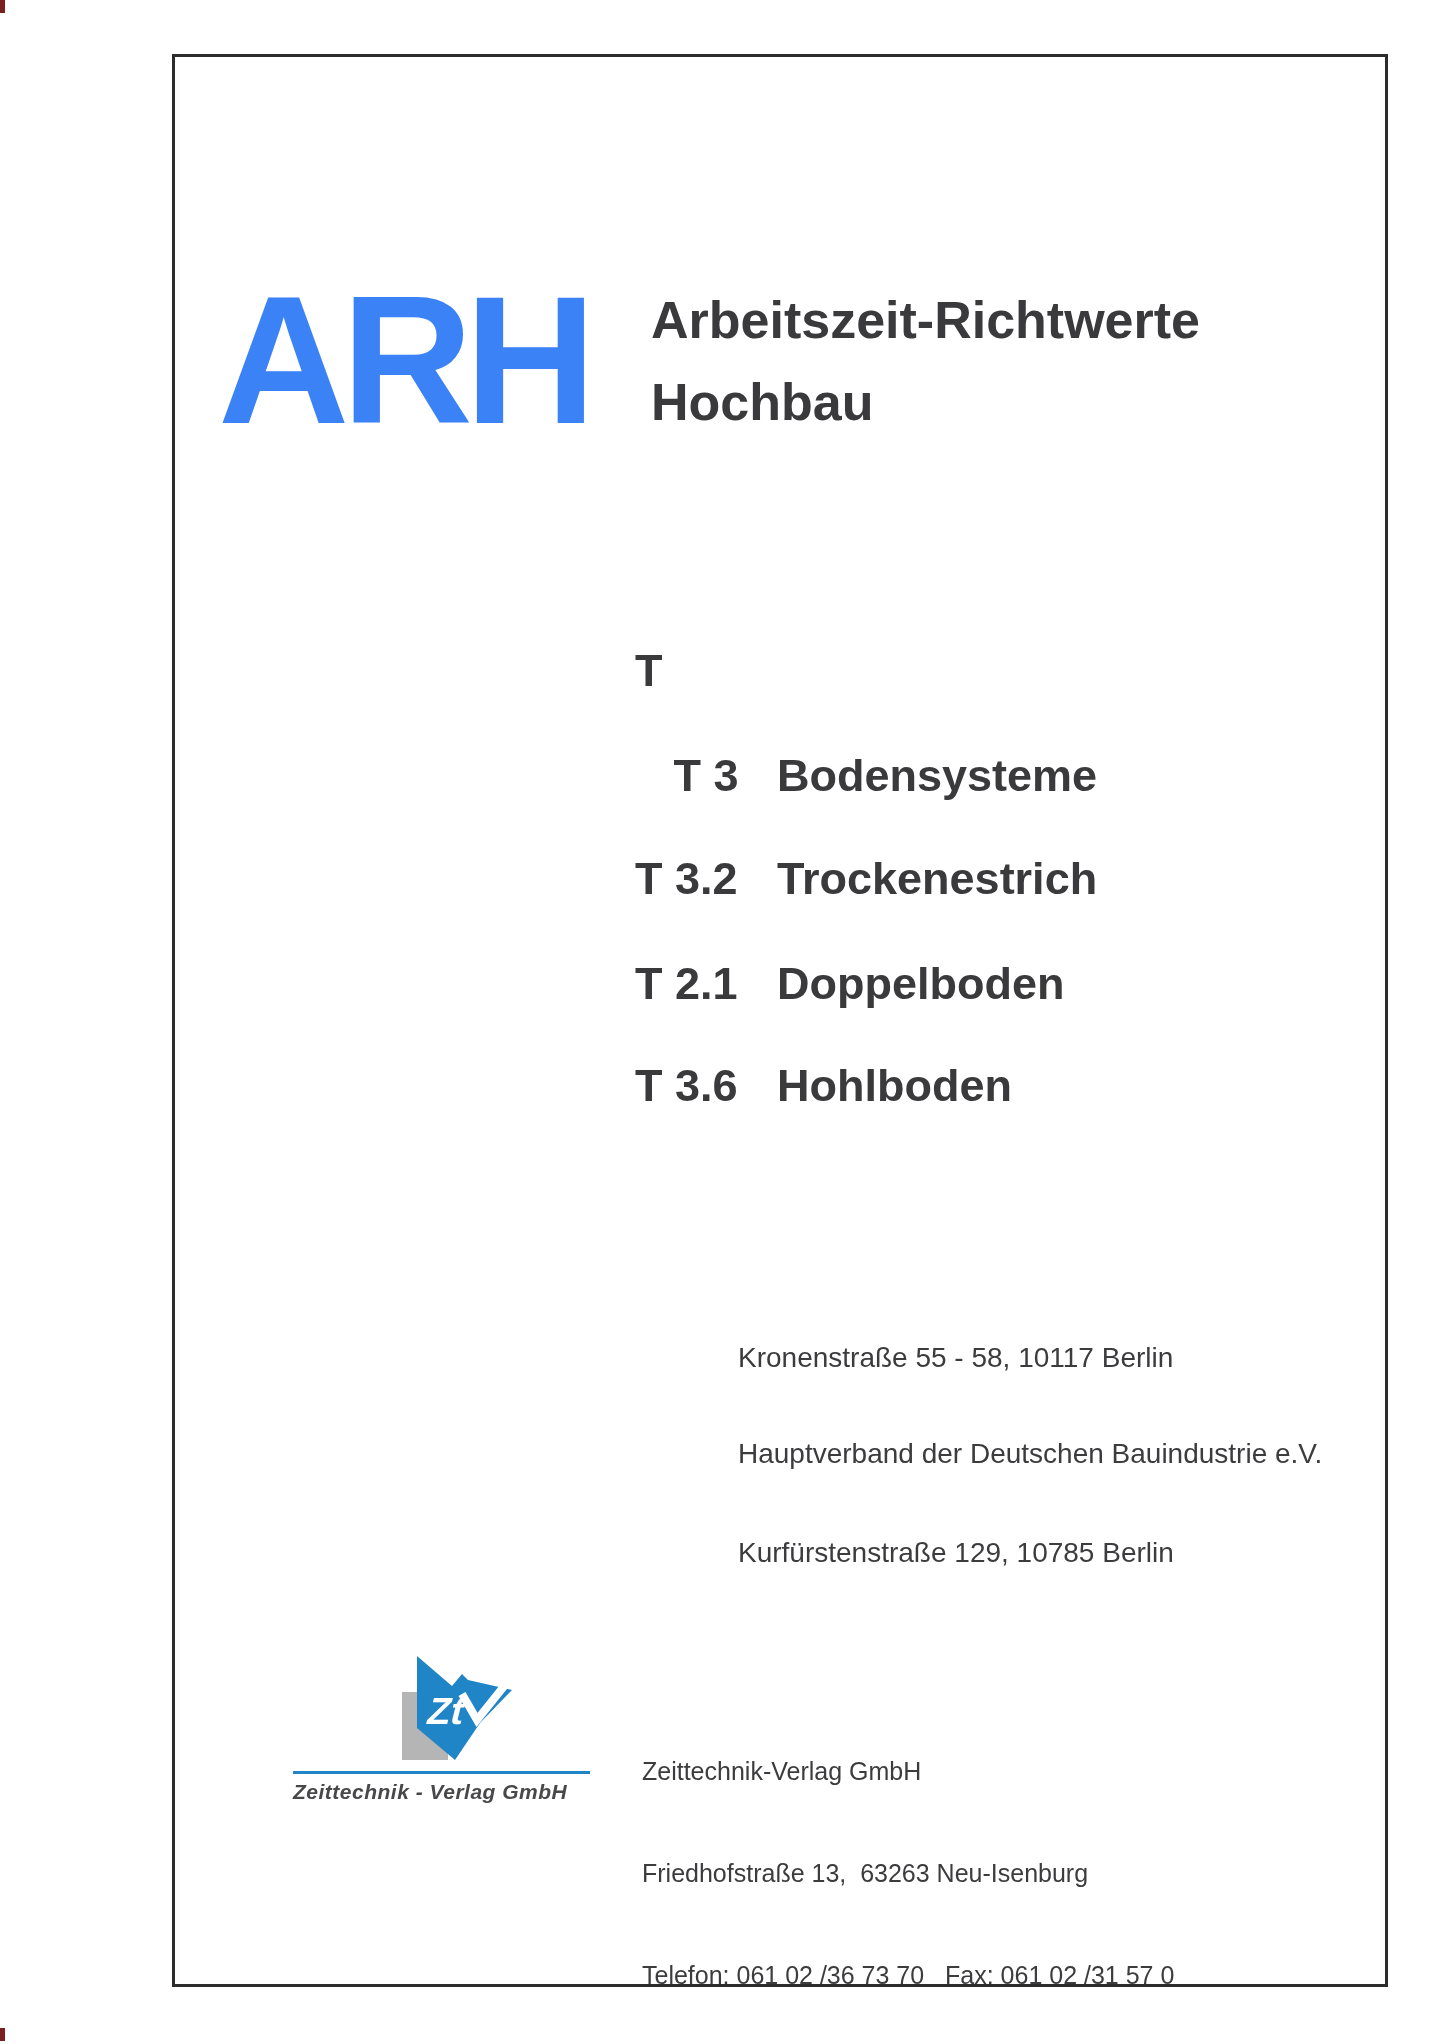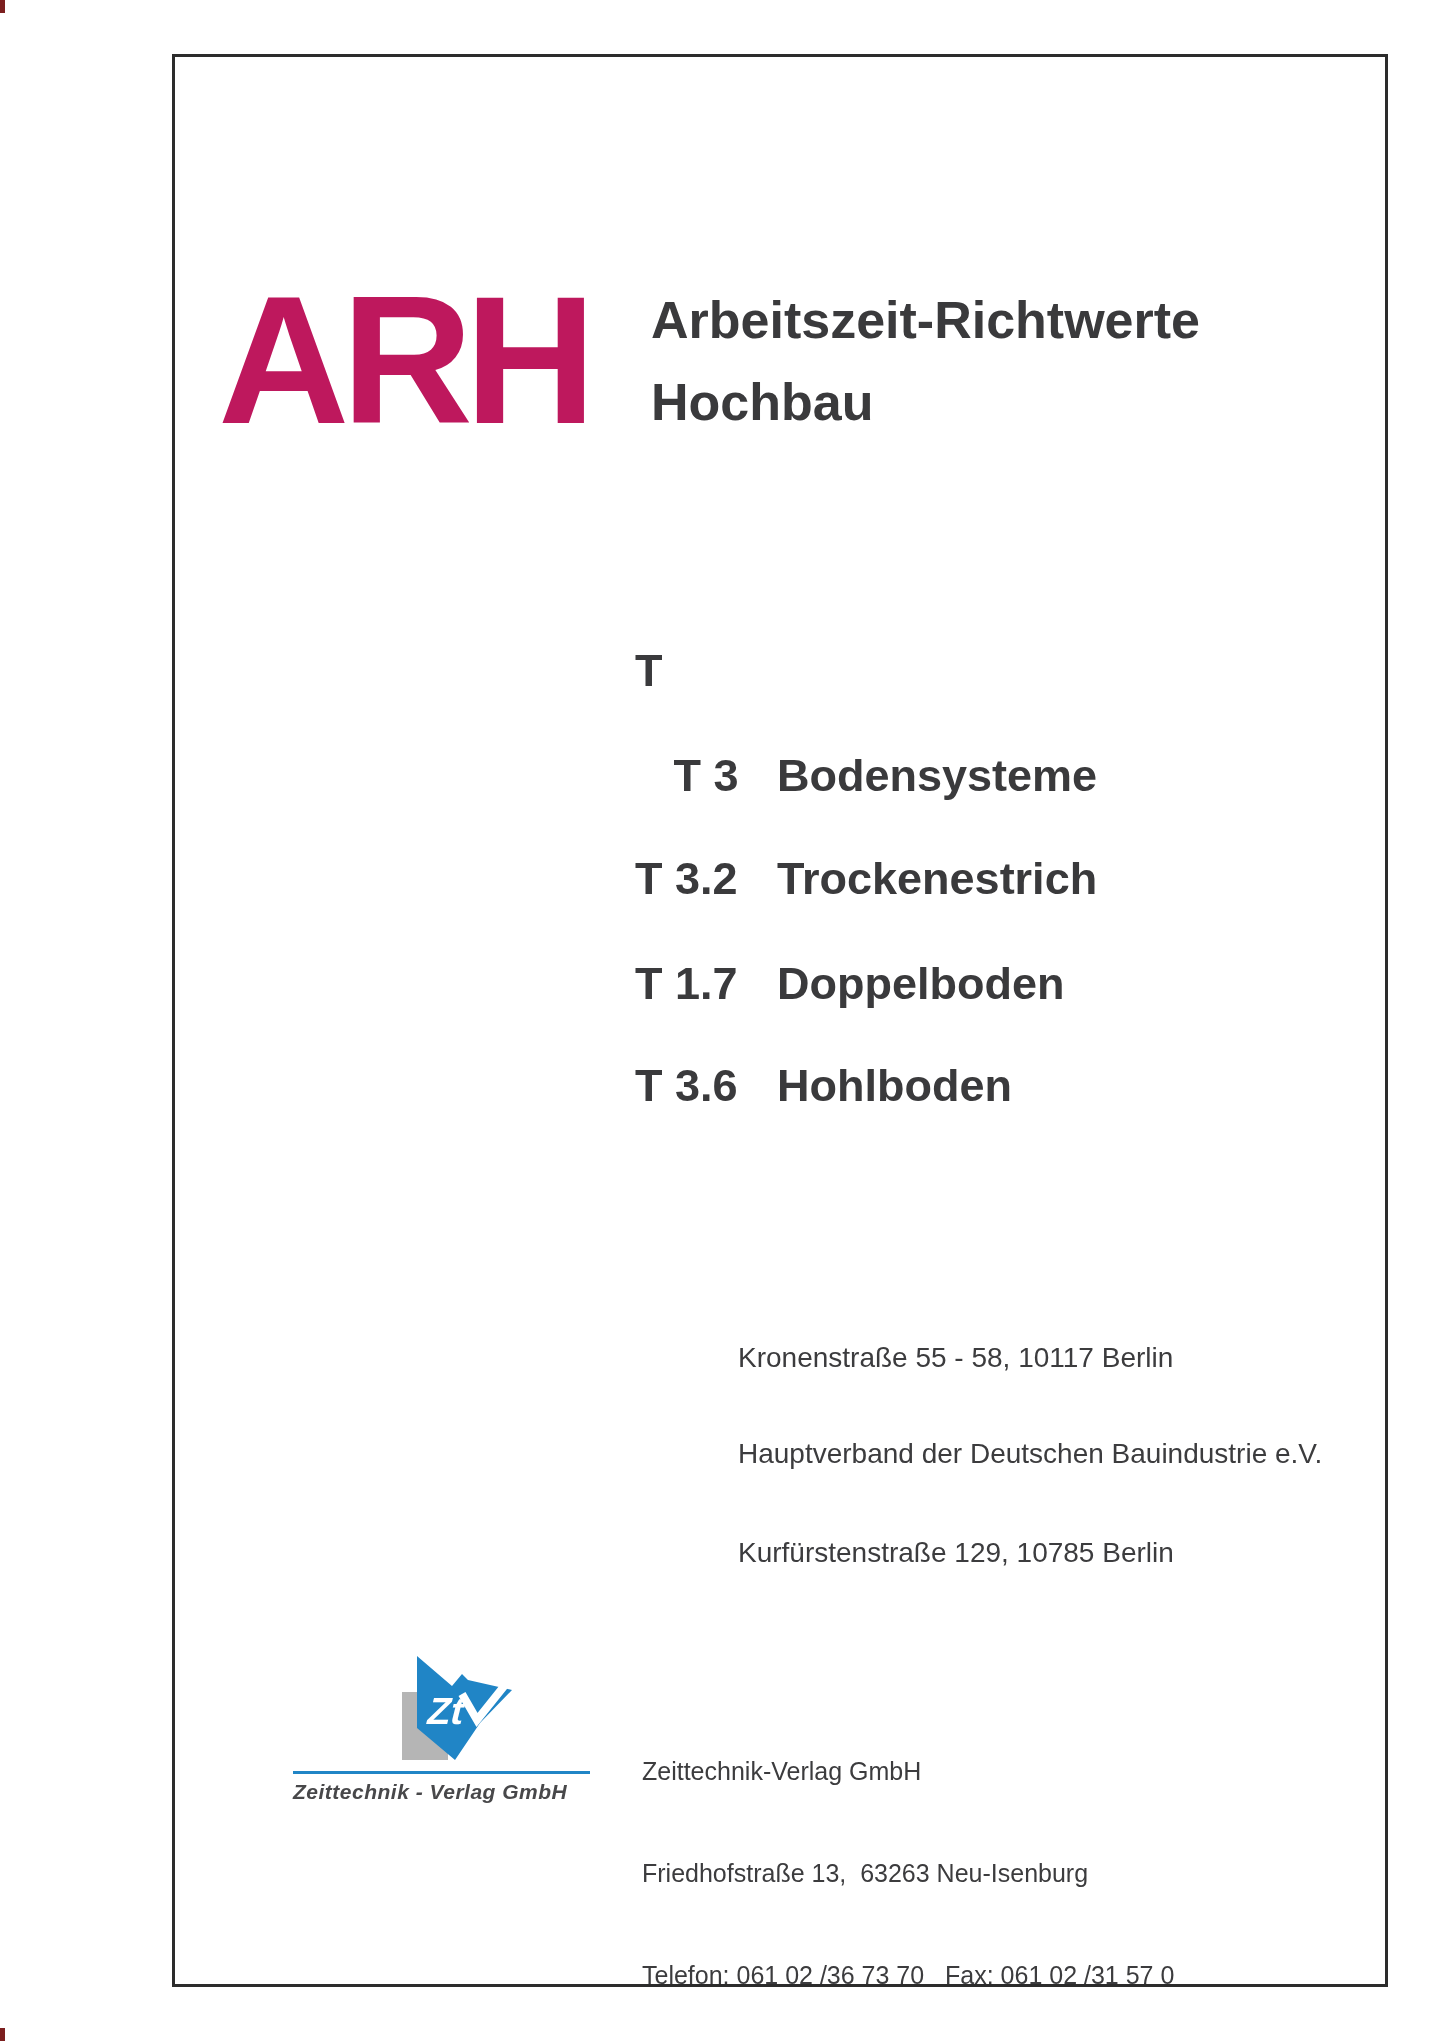--- a/index.html
+++ b/index.html
@@ -19,7 +19,7 @@
   .brand{
     position:absolute;left:218px;top:269px;
     font-size:182px;font-weight:bold;line-height:1;letter-spacing:-8px;
-    color:#be185d;
+    color:#3b82f6;
   }
   .main-title{
     position:absolute;left:651px;top:279px;

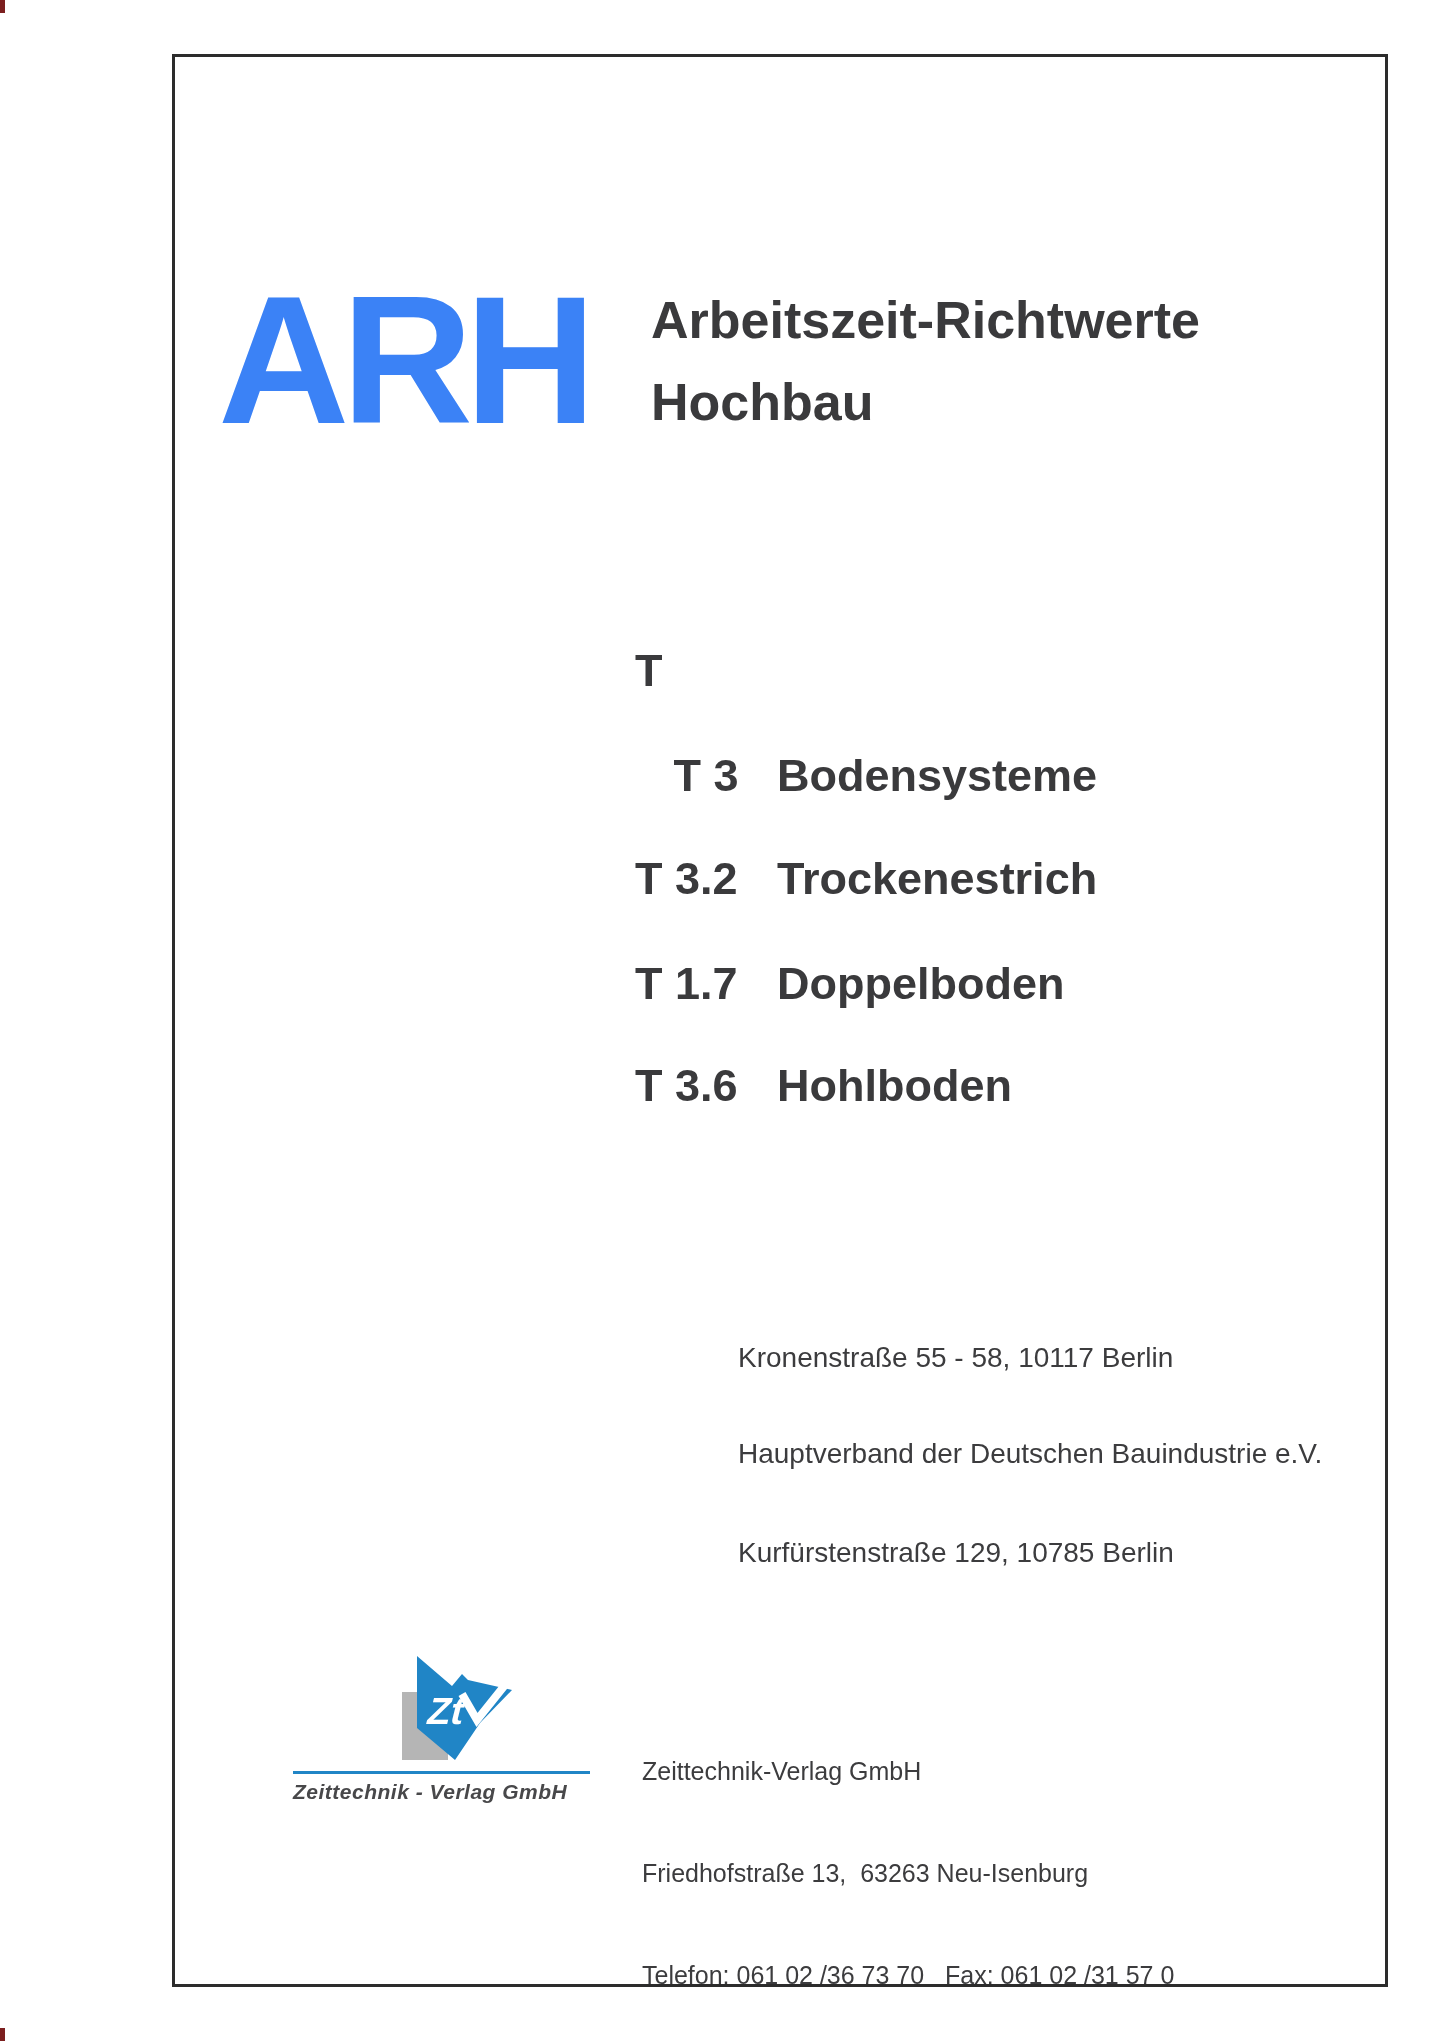--- a/index.html
+++ b/index.html
@@ -86,7 +86,7 @@
     <span class="toc-title">Trockenestrich</span>
   </div>
   <div class="toc-row">
-    <span class="toc-code">T 1.7</span>
+    <span class="toc-code">T 2.1</span>
     <span class="toc-title">Doppelboden</span>
   </div>
   <div class="toc-row">

